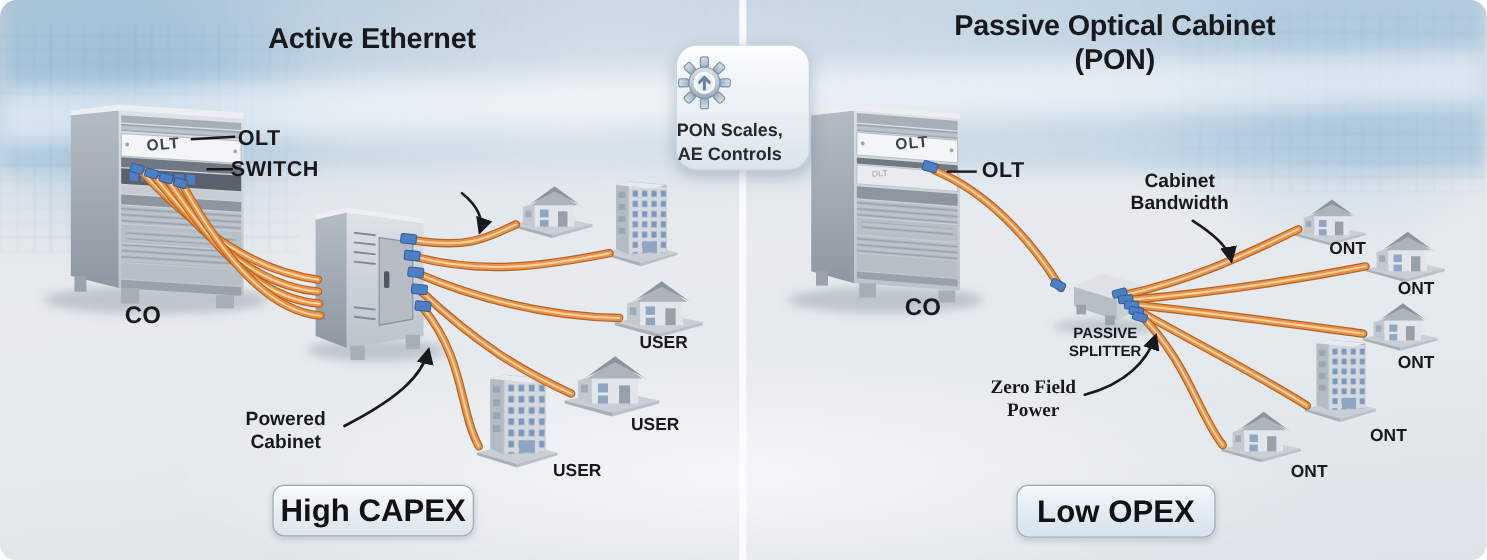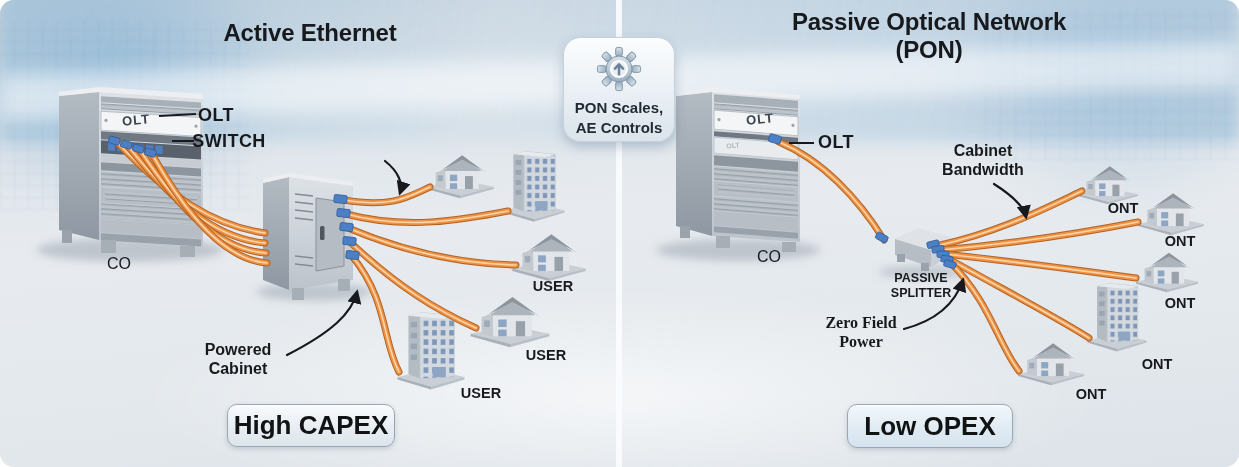--- a/index.html
+++ b/index.html
@@ -342,7 +342,7 @@
   <div class="divider"></div>
 
   <div class="lbl t-title" style="left:310px;top:33px;">Active Ethernet</div>
-  <div class="lbl t-title" style="left:929px;top:36px;">Passive Optical Network (PON)</div>
+  <div class="lbl t-title" style="left:929px;top:36px;">Passive Optical Cabinet (PON)</div>
 
   <div class="lbl t-rackunit rot-5" style="left:136px;top:120px;">OLT</div>
   <div class="lbl t-callout" style="left:216px;top:115px;">OLT</div>

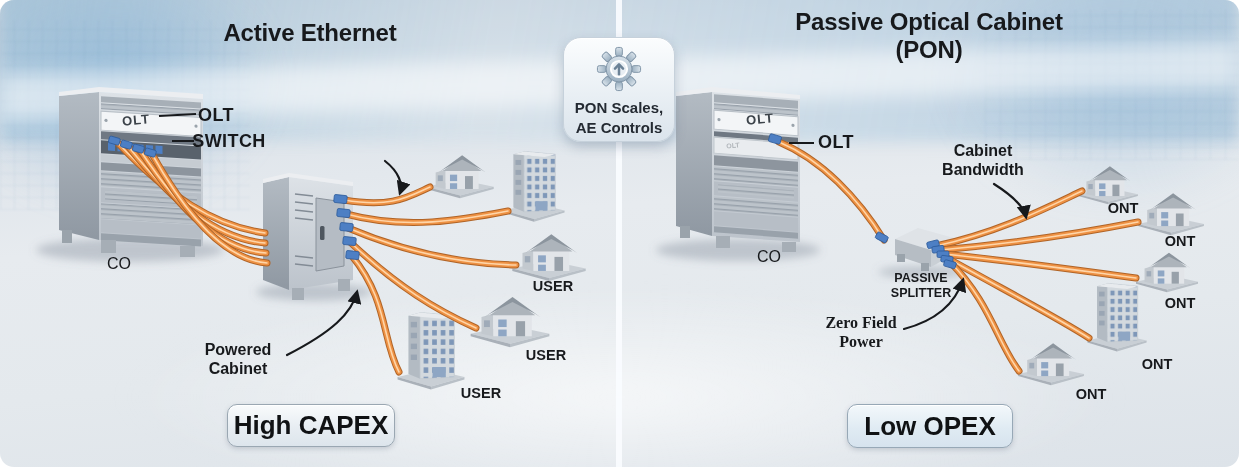--- a/index.html
+++ b/index.html
@@ -56,7 +56,7 @@
   .center-badge{position:absolute;left:563px;top:37px;width:112px;height:105px;border-radius:18px;
     background:linear-gradient(180deg,#fbfdfe 0%,#e9eff4 55%,#dbe4ec 100%);
     border:1px solid #c6d1db;box-shadow:0 5px 12px rgba(80,100,125,.3), inset 0 1px 0 #ffffff;
-    display:flex;flex-direction:column;align-items:center;justify-content:flex-start;padding-top:8px;box-sizing:border-box;}
+    display:flex;flex-direction:column;align-items:flex-start;justify-content:flex-start;padding-top:8px;box-sizing:border-box;}
   .center-badge .cap{font-size:15px;font-weight:700;color:#242a32;text-align:center;line-height:1.3;
     white-space:pre-line;margin-top:2px;}
 </style>

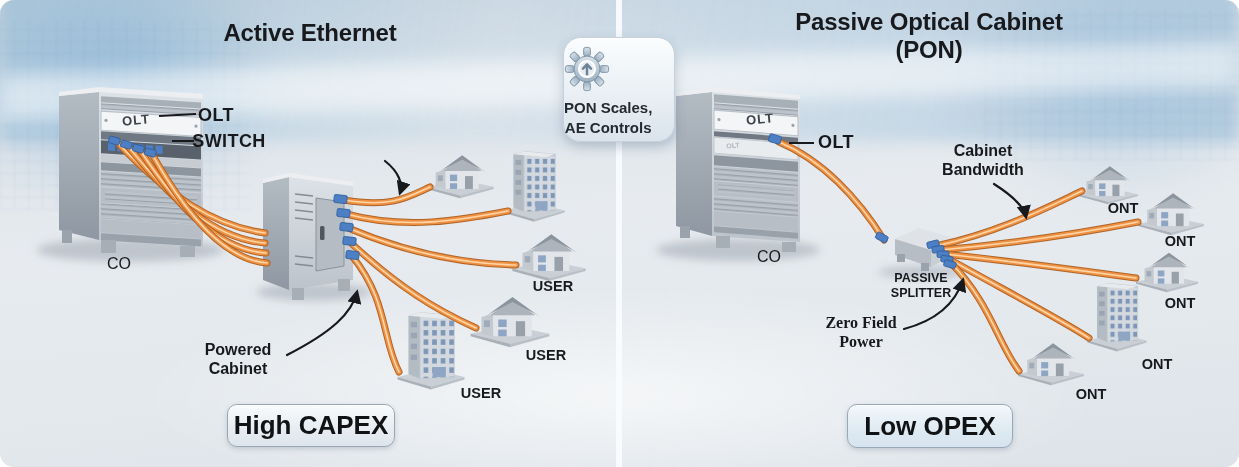--- a/index.html
+++ b/index.html
@@ -44,7 +44,7 @@
   .t-caps{font-size:13px;font-weight:700;letter-spacing:.2px;line-height:1.25;}
   .t-caps-sm{font-size:12.5px;font-weight:700;line-height:1.22;}
   .t-tag{font-size:14.5px;font-weight:700;}
-  .t-co{font-size:16px;font-weight:400;}
+  .t-co{font-size:20px;font-weight:700;}
   .t-rackunit{font-size:13px;font-weight:700;color:#3c434a;letter-spacing:1px;}
   .rot-5{transform:translate(-50%,-50%) rotate(-5deg);}
   .t-rackunit-faint{font-size:7px;font-weight:700;color:#4a525a;opacity:.35;}

